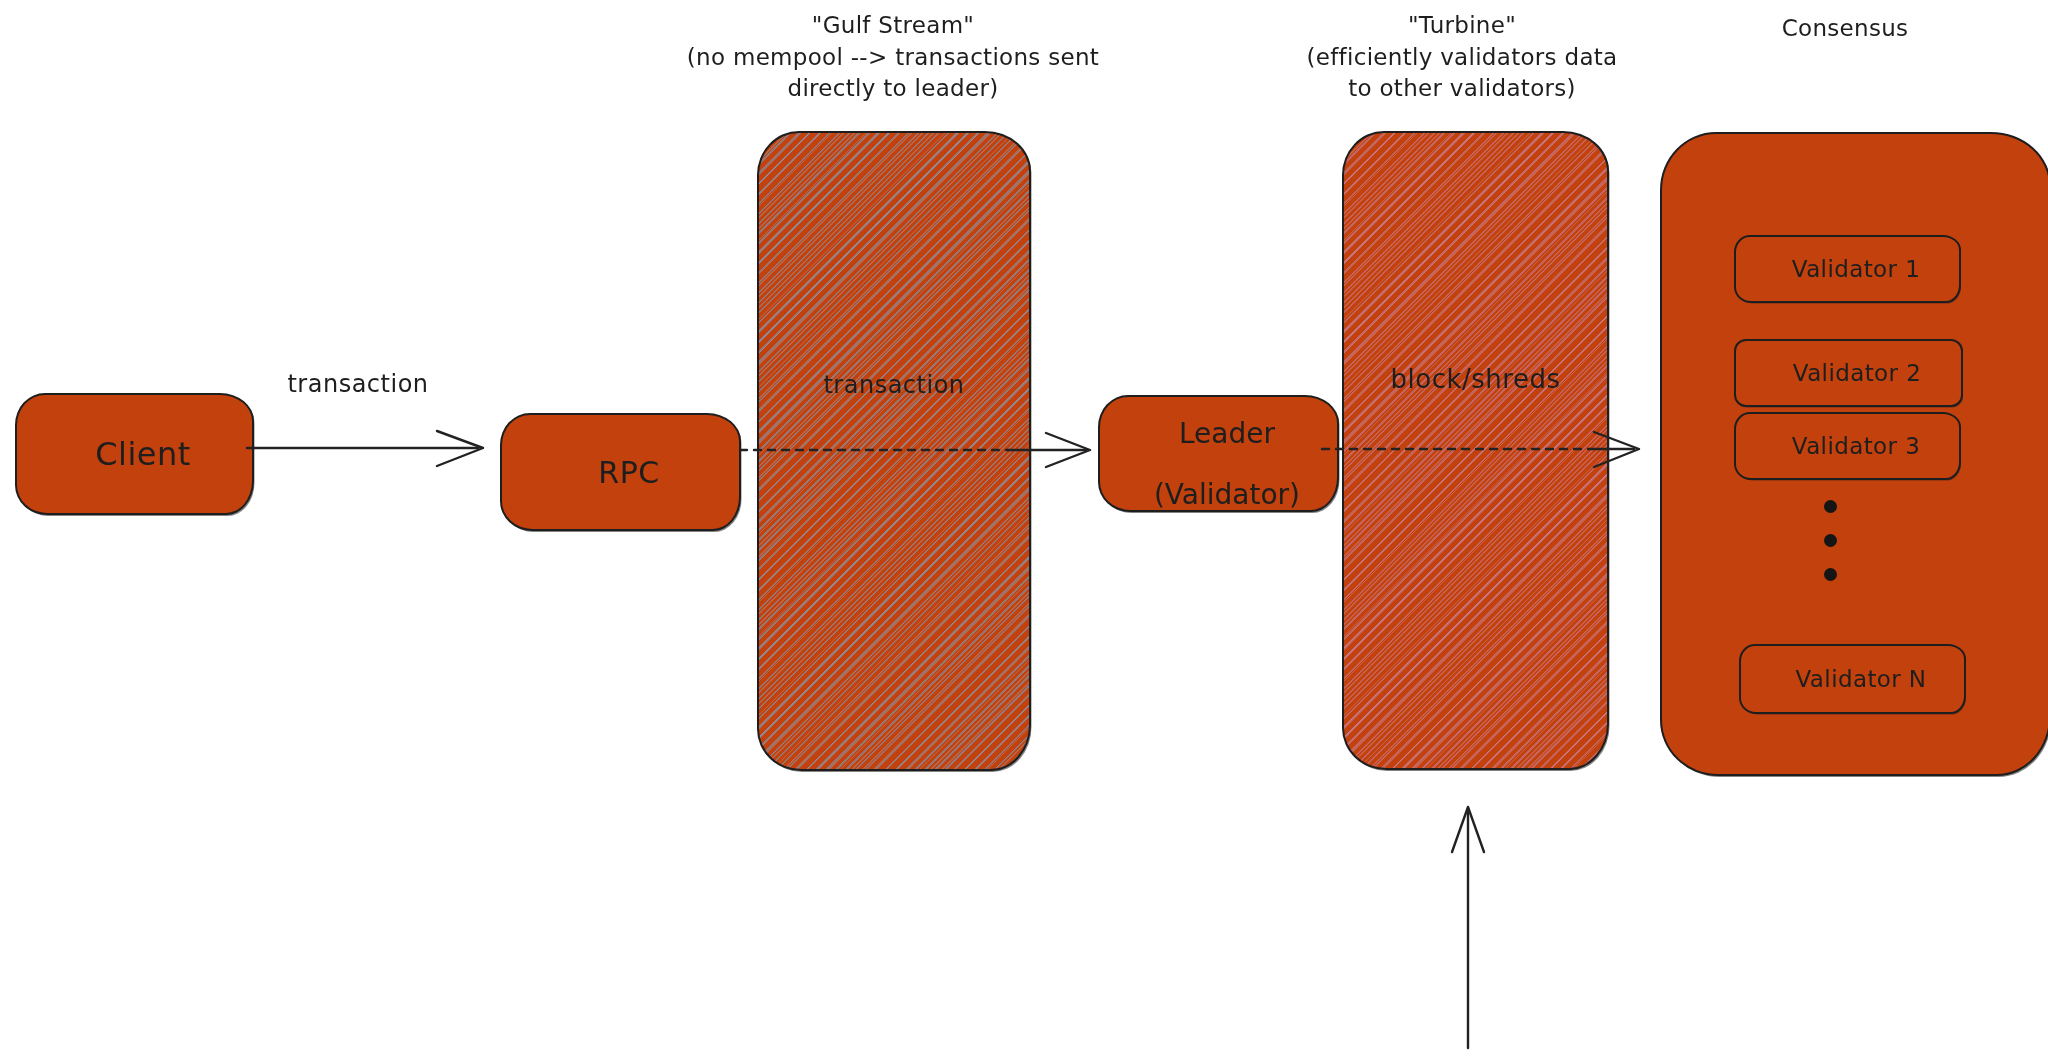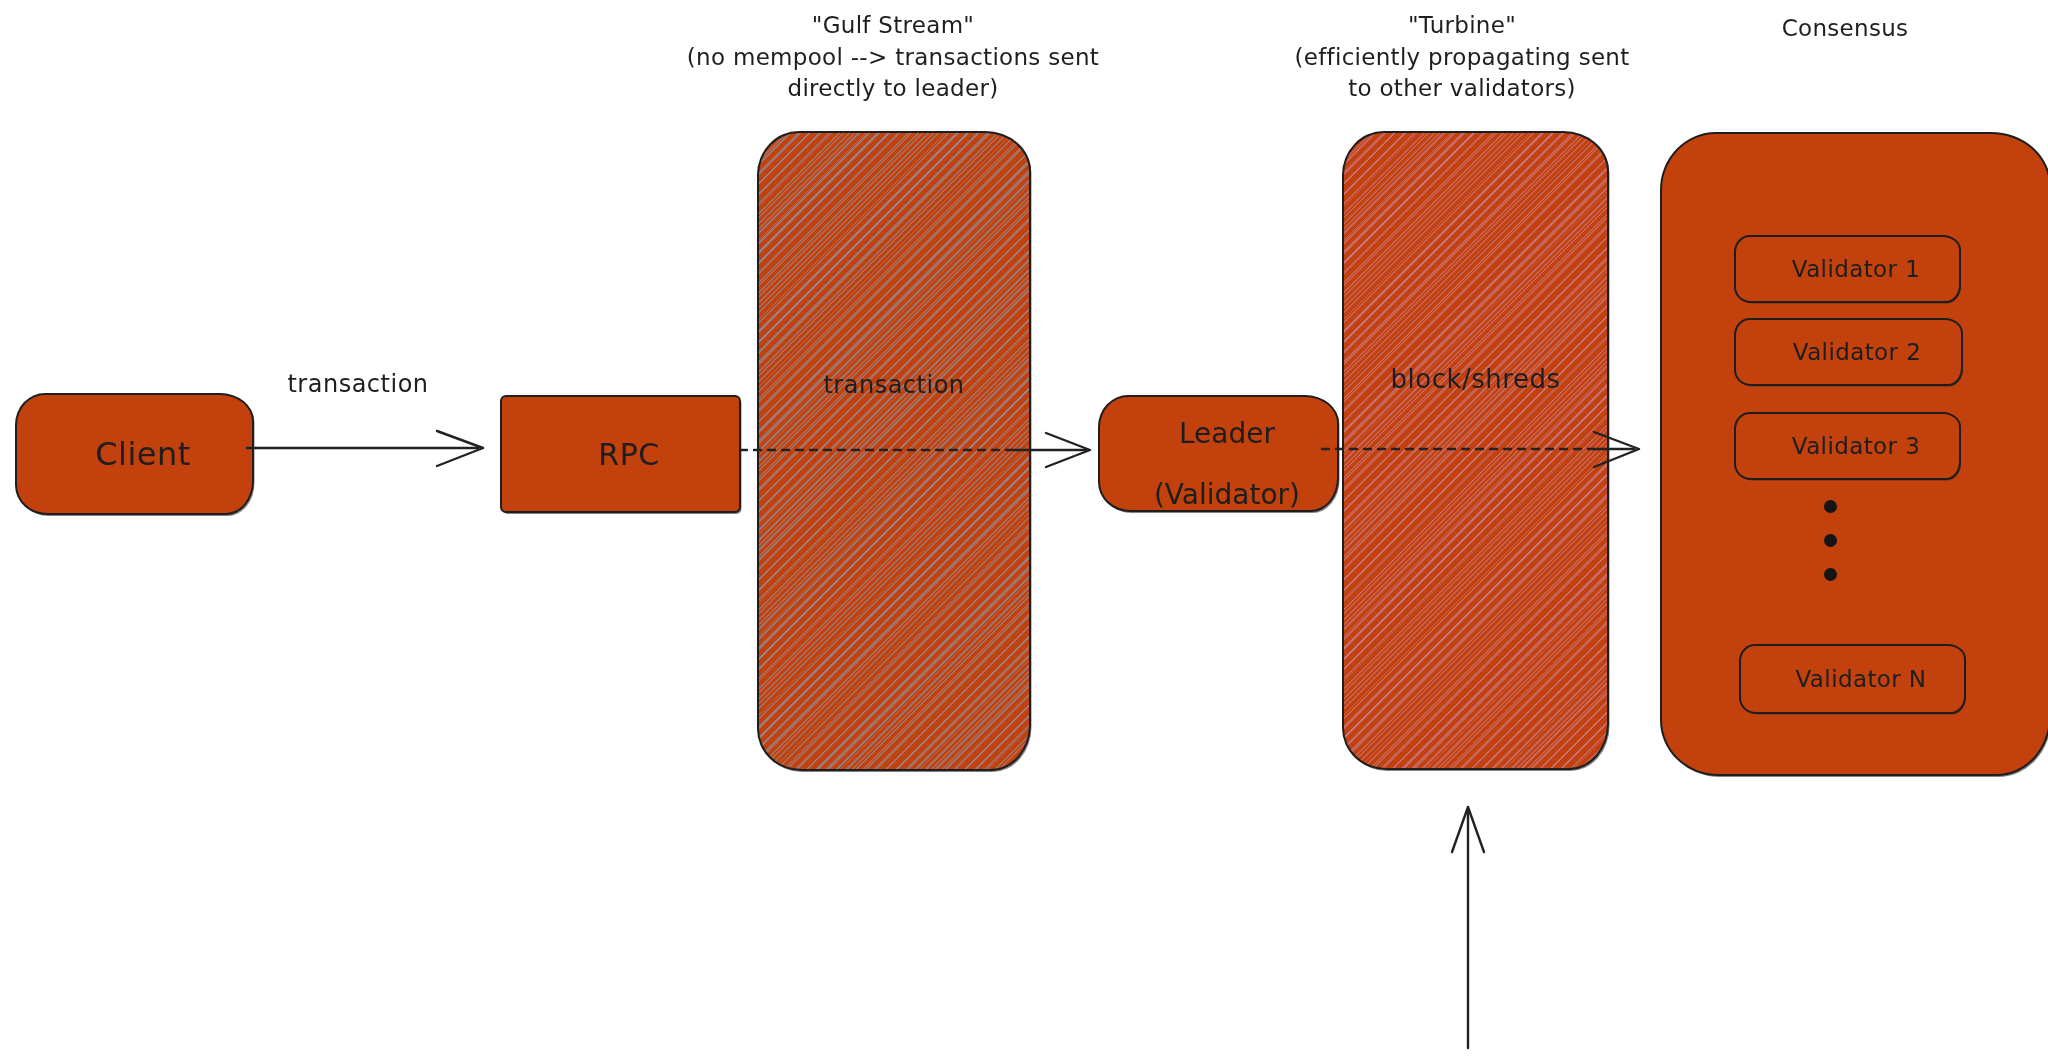--- a/index.html
+++ b/index.html
@@ -87,7 +87,7 @@
 
   <div class="top-title" style="left:1212px;top:10px;width:500px;">
     <div>"Turbine"</div>
-    <div>(efficiently propagating sent</div>
+    <div>(efficiently validators data</div>
     <div>to other validators)</div>
   </div>
 

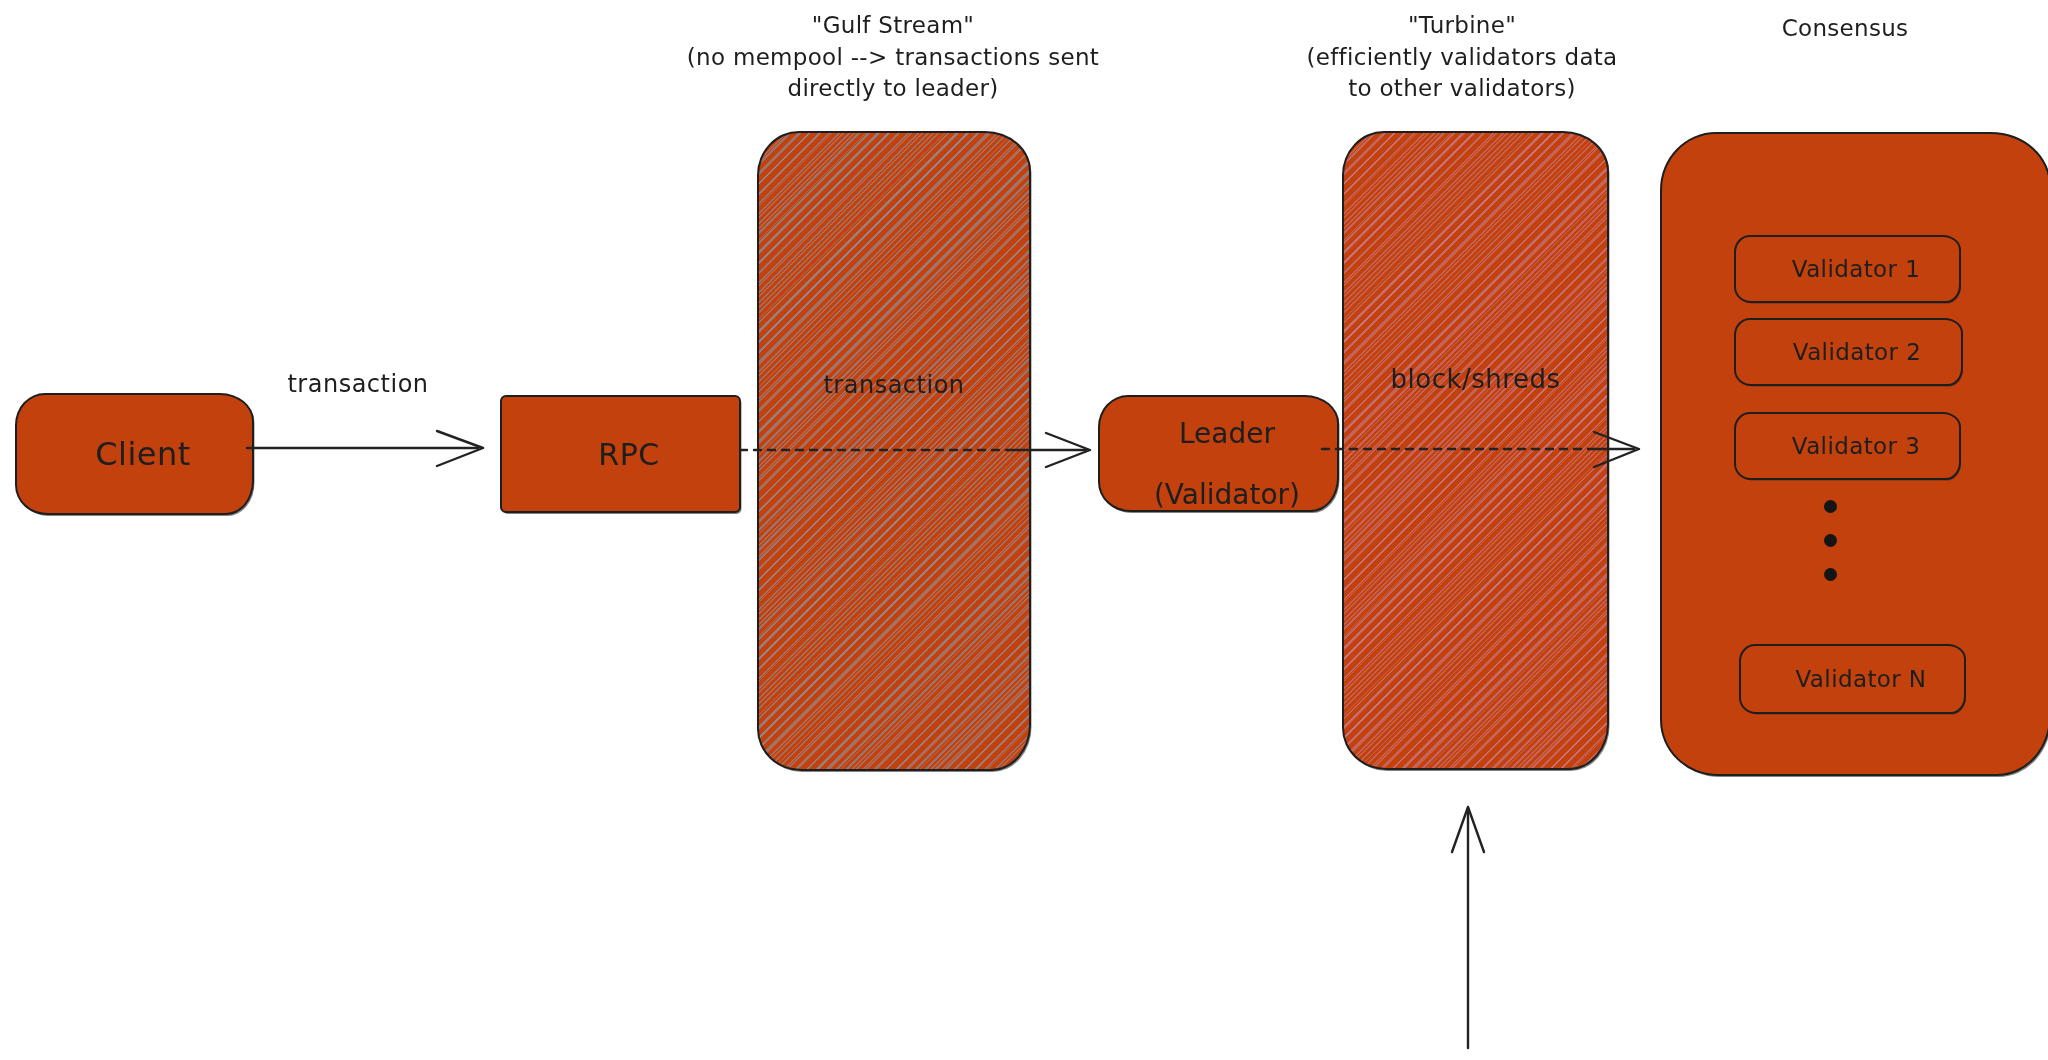--- a/index.html
+++ b/index.html
@@ -120,7 +120,7 @@
 
   <div class="sketch consensus" style="left:1660px;top:132px;width:370px;height:640px;">
     <div class="sketch validator" style="left:72px;top:101px;width:206px;height:64px;">Validator 1</div>
-    <div class="sketch validator" style="left:72px;top:184px;width:208px;height:64px;">Validator 2</div>
+    <div class="sketch validator" style="left:72px;top:205px;width:208px;height:64px;border-radius:12px;">Validator 2</div>
     <div class="sketch validator" style="left:72px;top:278px;width:206px;height:64px;">Validator 3</div>
     <div class="dots" style="left:162px;top:366px;">
       <span class="dot"></span>

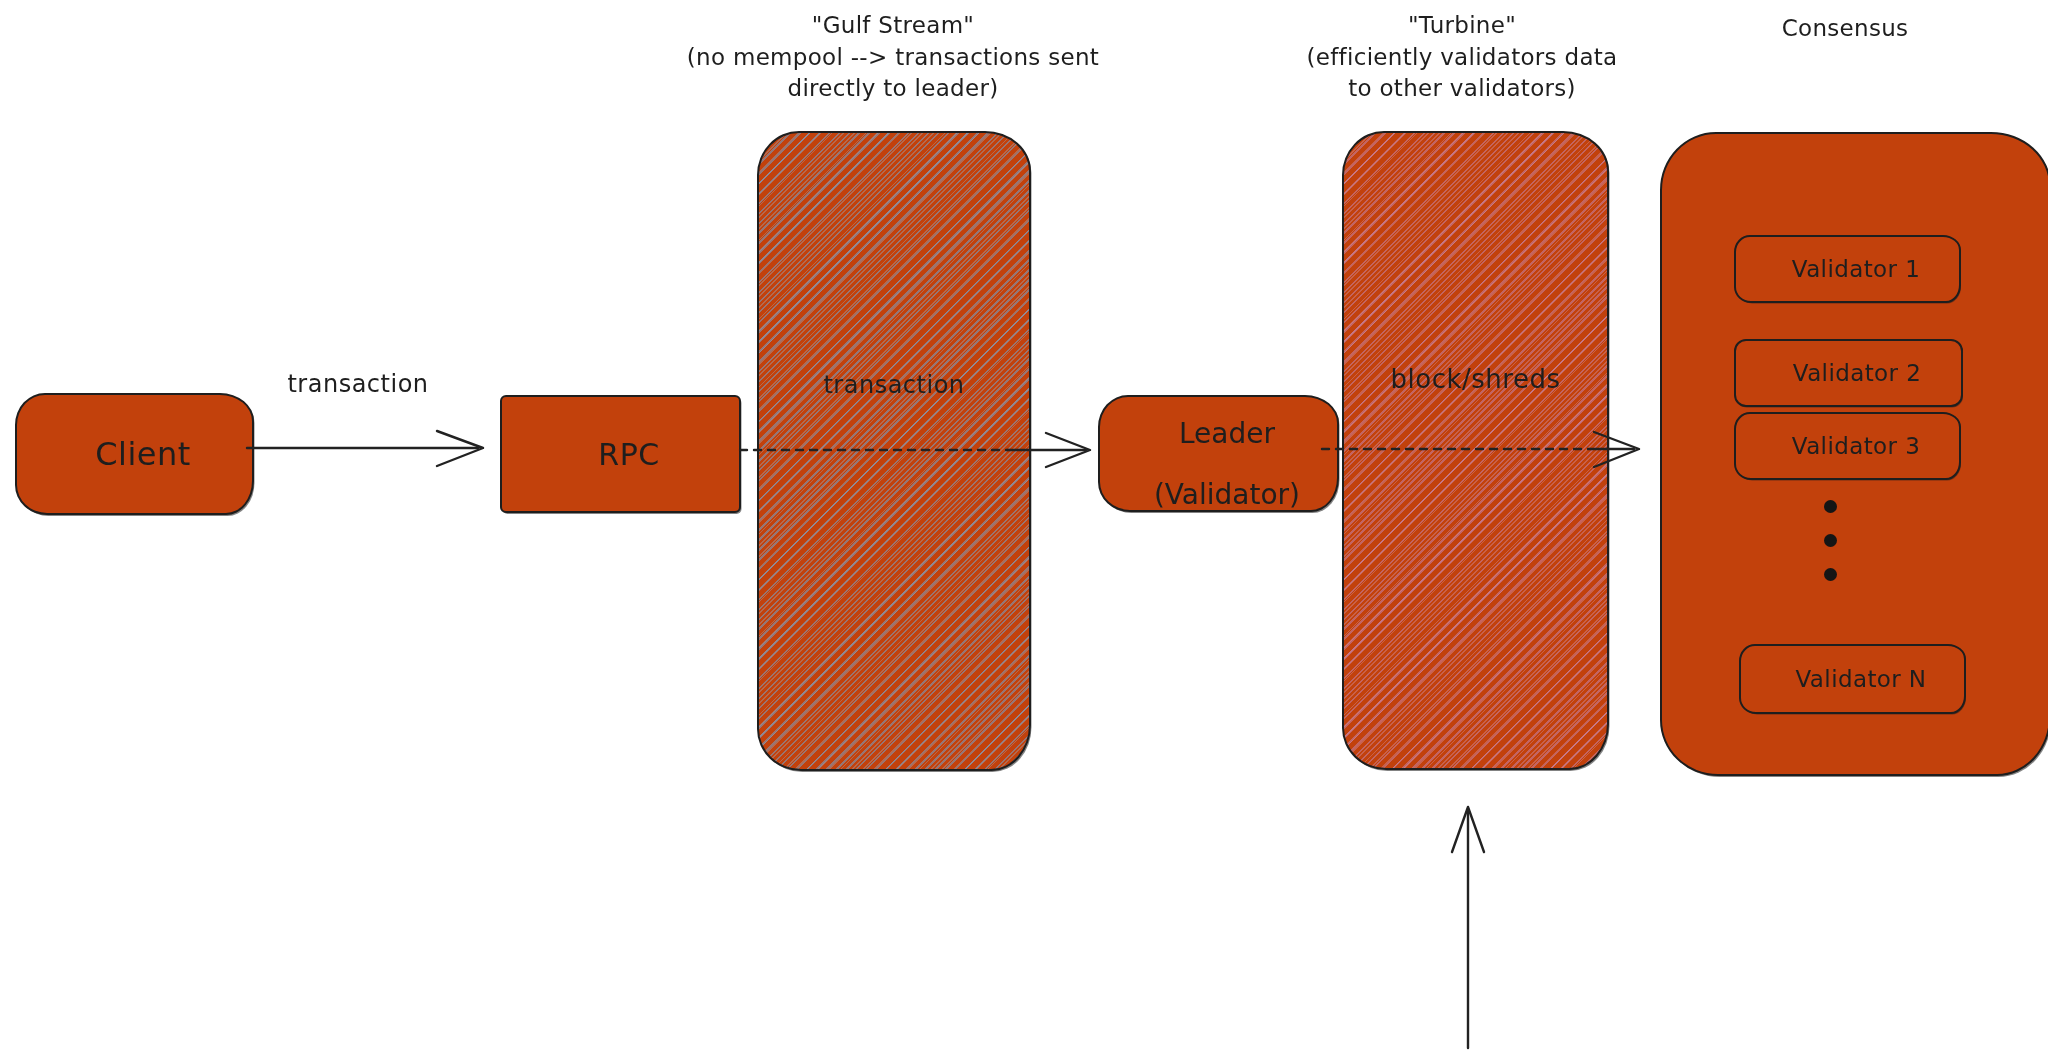--- a/index.html
+++ b/index.html
@@ -101,7 +101,7 @@
     <div class="node-label" style="font-size:32px;">Client</div>
   </div>
 
-  <div class="sketch node" style="left:500px;top:395px;width:220px;height:114px;border-radius:6px;">
+  <div class="sketch node" style="left:500px;top:413px;width:220px;height:114px;">
     <div class="node-label">RPC</div>
   </div>
 

